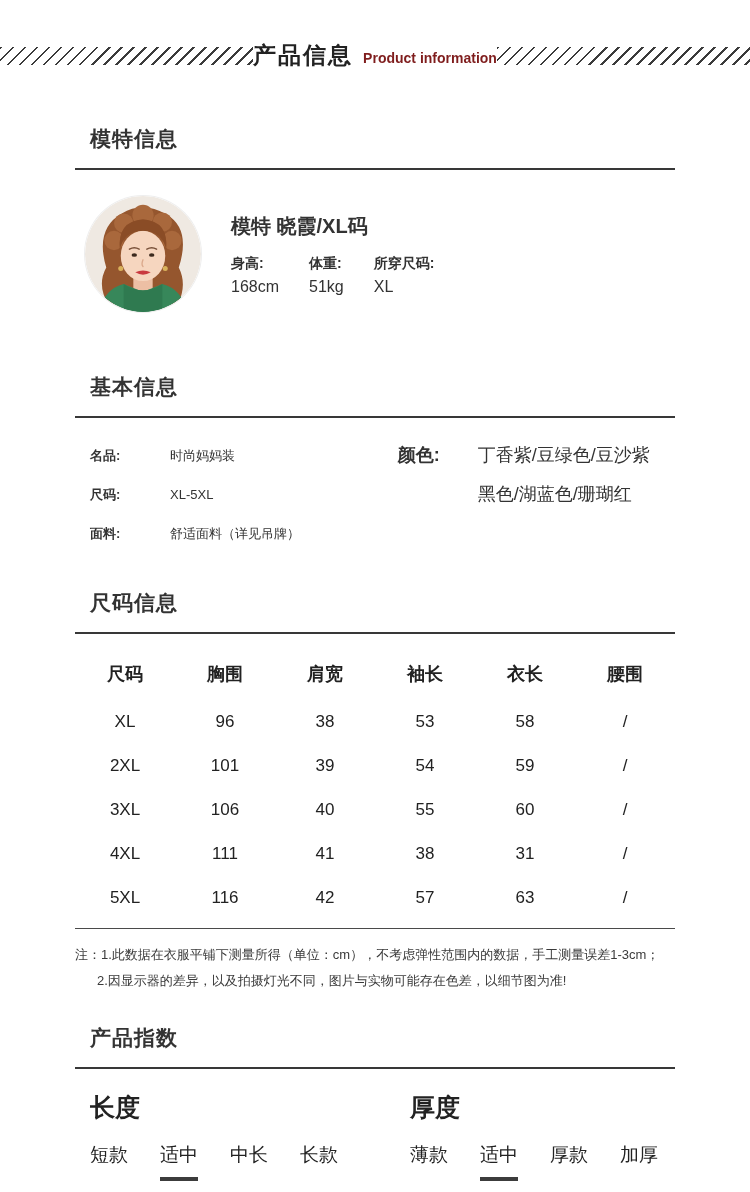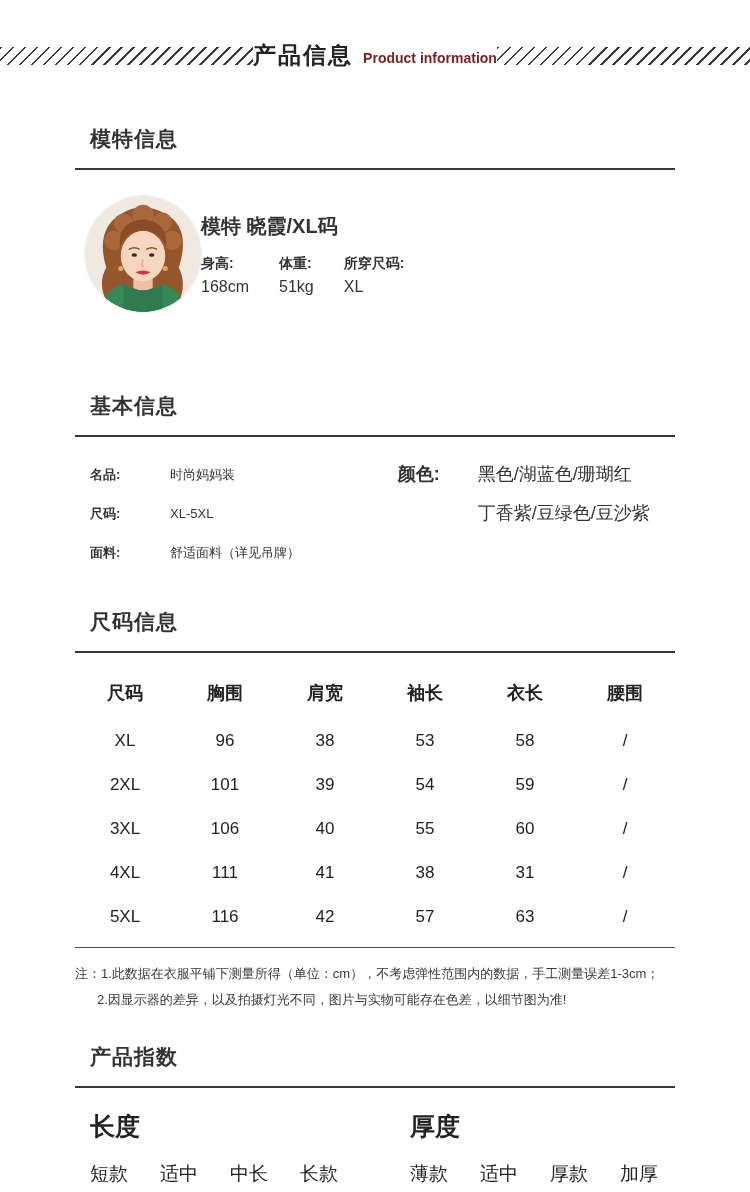--- a/index.html
+++ b/index.html
@@ -28,7 +28,7 @@
 
   
   .sec-model { margin-top:54px; }
-  .model-card { display:flex; align-items:center; padding:26px 10px 28px; }
+  .model-card { display:flex; align-items:center; gap:30px; padding:26px 10px 28px; }
   .avatar { width:116px; height:116px; border-radius:50%; overflow:hidden; flex:none; box-shadow:0 0 0 1px #eee; }
   .model-name { font-size:20px; font-weight:bold; color:#333; margin-bottom:15px; }
   .stats { display:flex; gap:30px; }

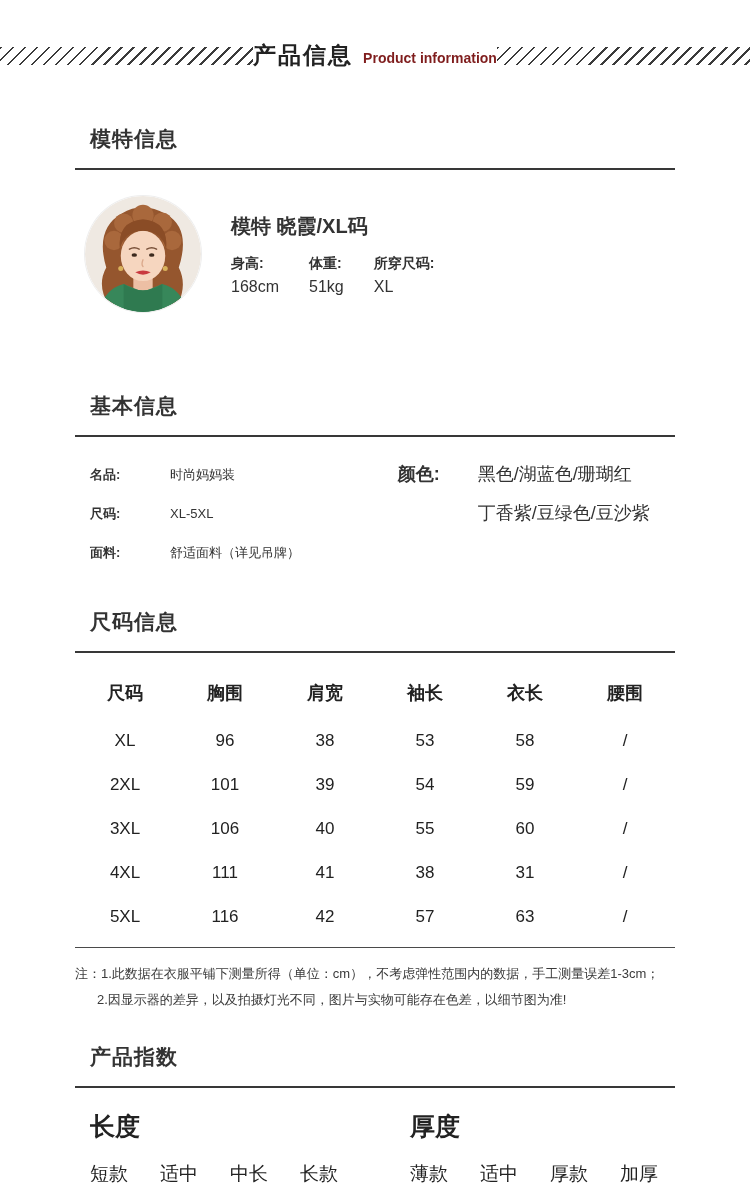--- a/index.html
+++ b/index.html
@@ -36,7 +36,7 @@
   .stat-value { font-size:16px; color:#333; }
 
   
-  .sec-basic { margin-top:52px; }
+  .sec-basic { margin-top:33px; }
   .basic-body { display:flex; padding:18px 15px 24px; }
   .basic-left { width:54%; }
   .b-row { display:flex; font-size:13px; line-height:39px; }

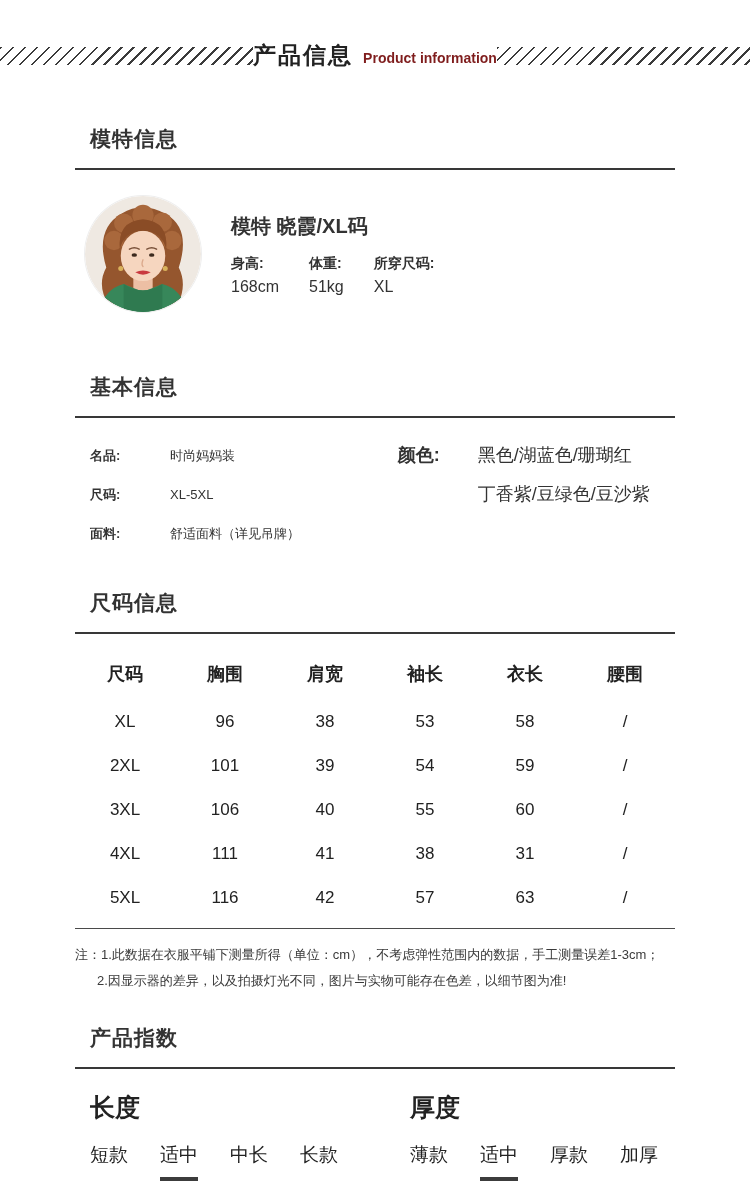--- a/index.html
+++ b/index.html
@@ -157,8 +157,8 @@
       <div class="basic-right">
         <span class="c-label">颜色:</span>
         <span class="c-values">
+          <div>丁香紫/豆绿色/豆沙紫</div>
           <div>黑色/湖蓝色/珊瑚红</div>
-          <div>丁香紫/豆绿色/豆沙紫</div>
         </span>
       </div>
     </div>

